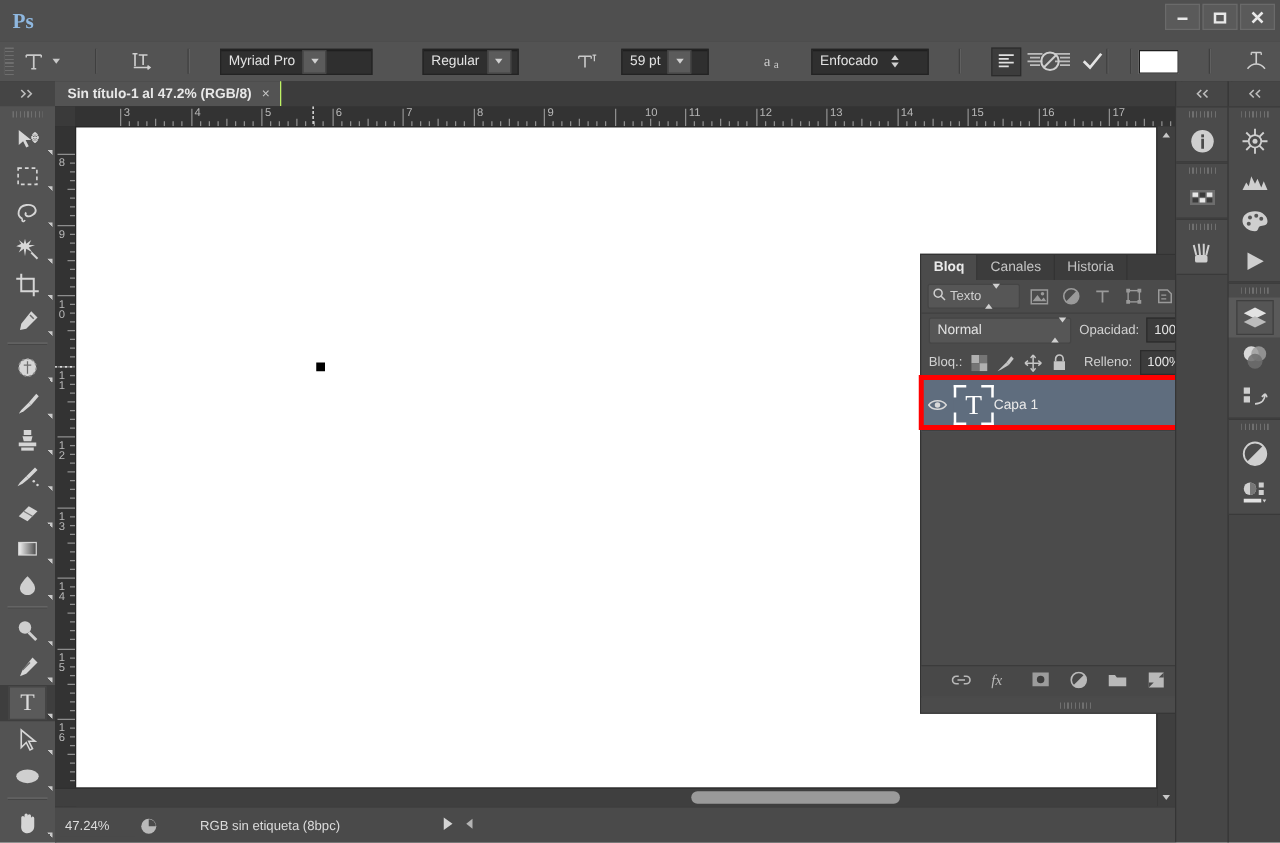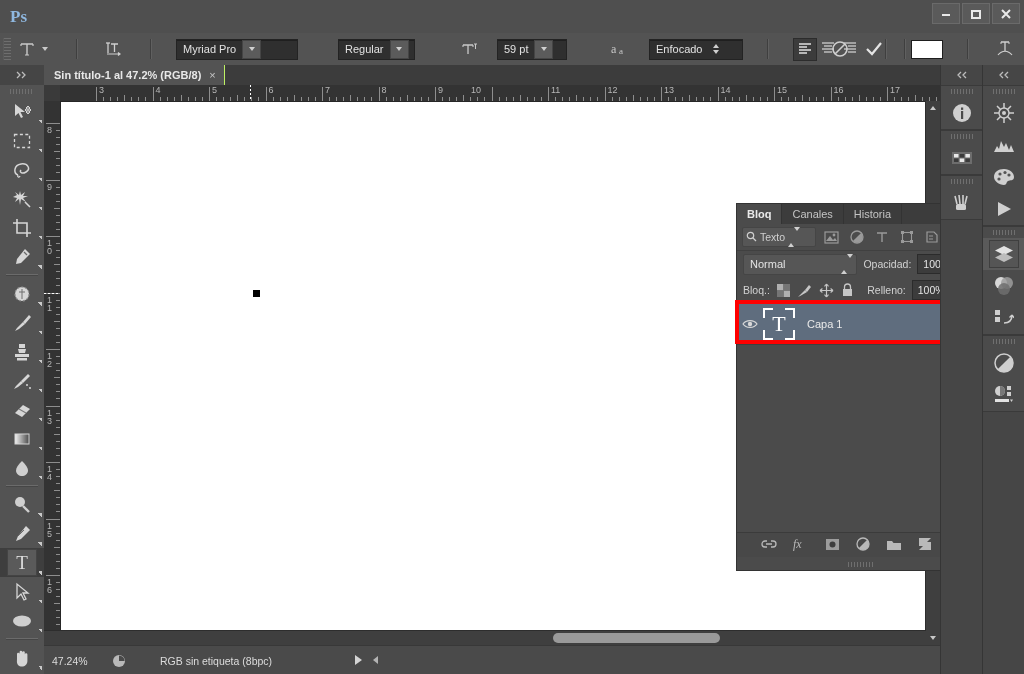--- a/index.html
+++ b/index.html
@@ -560,7 +560,7 @@
         <div class="tickmark" style="left: 433.375px; height: 4px;"></div>
         <div class="tickmark" style="left: 440.438px; height: 4px;"></div>
         <div class="tickmark" style="left: 447.5px; height: 14px;"></div>
-        <div class="ticklabel" style="left: 427px;">10</div>
+        <div class="ticklabel" style="left: 472px;">10</div>
         <div class="tickmark" style="left: 454.562px; height: 4px;"></div>
         <div class="tickmark" style="left: 461.625px; height: 4px;"></div>
         <div class="tickmark" style="left: 468.688px; height: 4px;"></div>

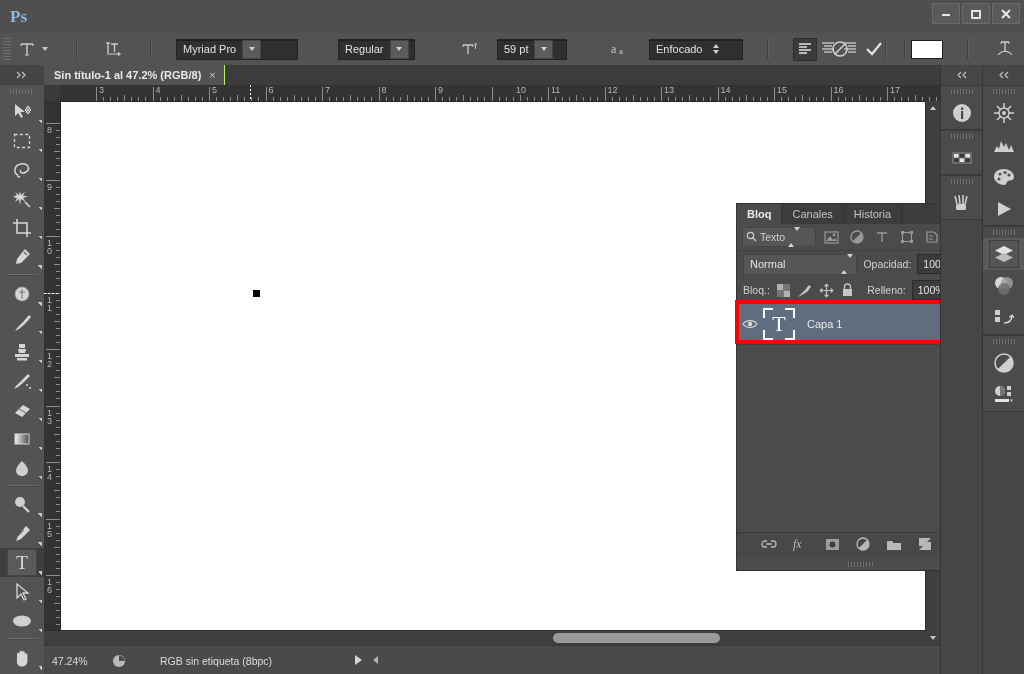--- a/index.html
+++ b/index.html
@@ -148,7 +148,7 @@
   .thumb.tl{background:#5f6d7e;border:none;}
   .thumb .tmark{font-family:"Liberation Serif",serif;font-size:22px;color:#fff;line-height:22px;}
   .thumb .corner-b{position:absolute;width:8px;height:8px;border:2px solid #fff;}
-  .layer-name{margin-left:12px;font-size:11px;color:#eaeaea;}
+  .layer-name{font-size:11px;color:#eaeaea;}
   .layer-name.bg{font-style:italic;}
   .locktag{position:absolute;right:10px;color:#c6c6c6;}
   .highlight-box{position:absolute;left:-2px;top:-4px;width:234px;height:44px;

